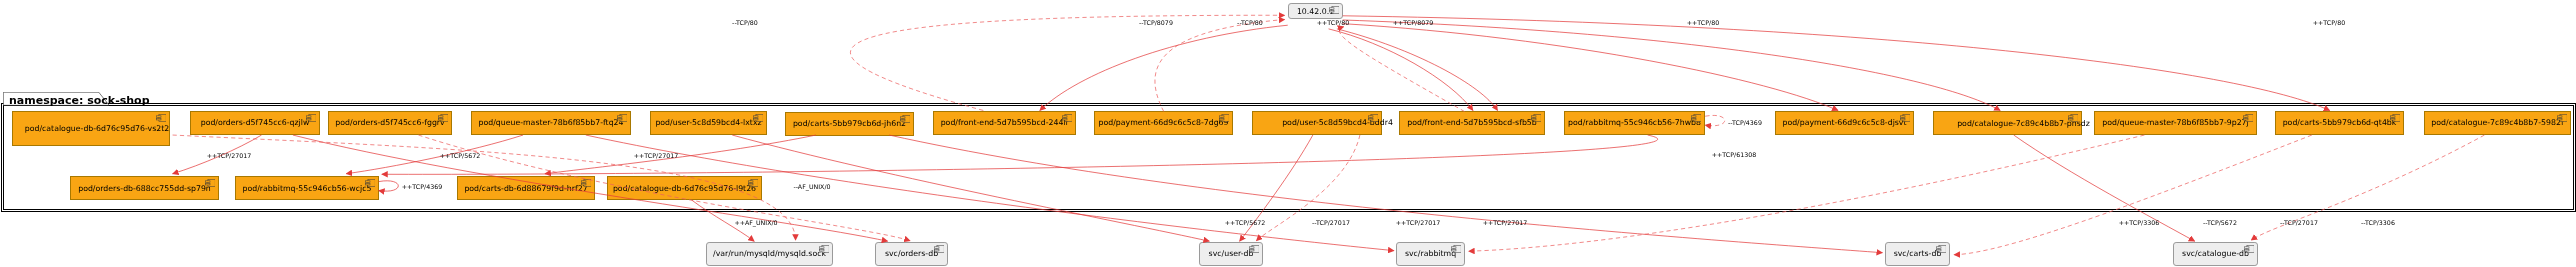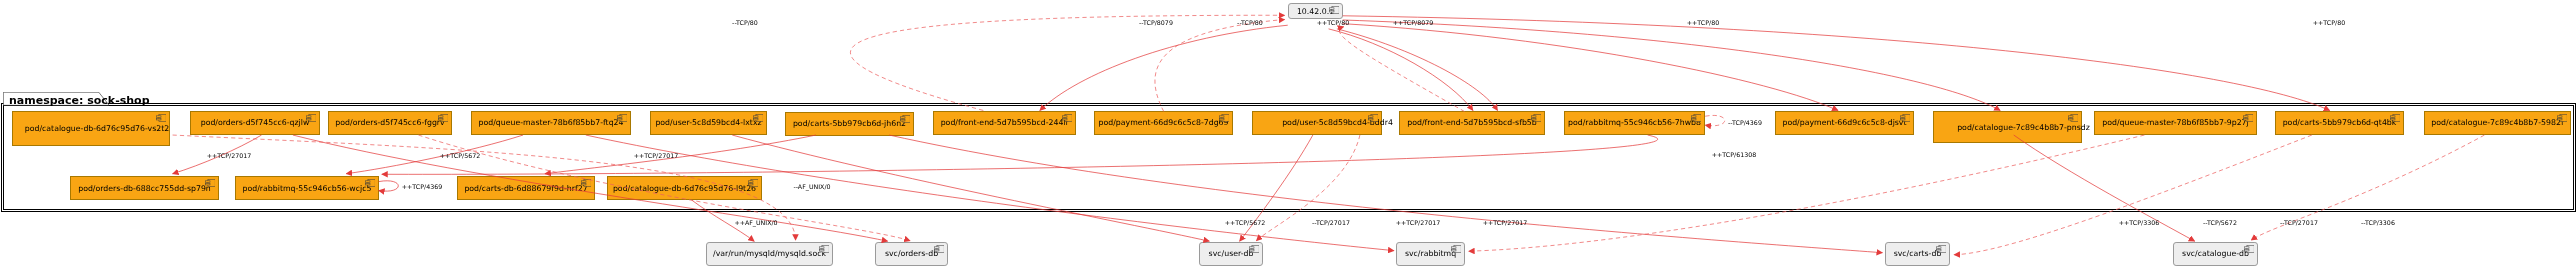--- a/index.html
+++ b/index.html
@@ -138,7 +138,7 @@
         </svg>
         <span class="nlabel">pod/payment-66d9c6c5c8-djsvt</span>
       </div>
-      <div class="node pod" style="left: 1933px; top: 111px; width: 149px; height: 32px; padding-left: 32px;">
+      <div class="node pod" style="left: 1933px; top: 111px; width: 149px; height: 24px; padding-left: 32px;">
         <svg class="cicon" width="10.5" height="7.8" viewBox="0 0 20 15">
           <rect x="5.5" y="0.5" width="14" height="14" fill="#F9A513" stroke="#3d3d3d"></rect>
           <rect x="0.5" y="3.5" width="9" height="3" fill="#F9A513" stroke="#3d3d3d"></rect>

